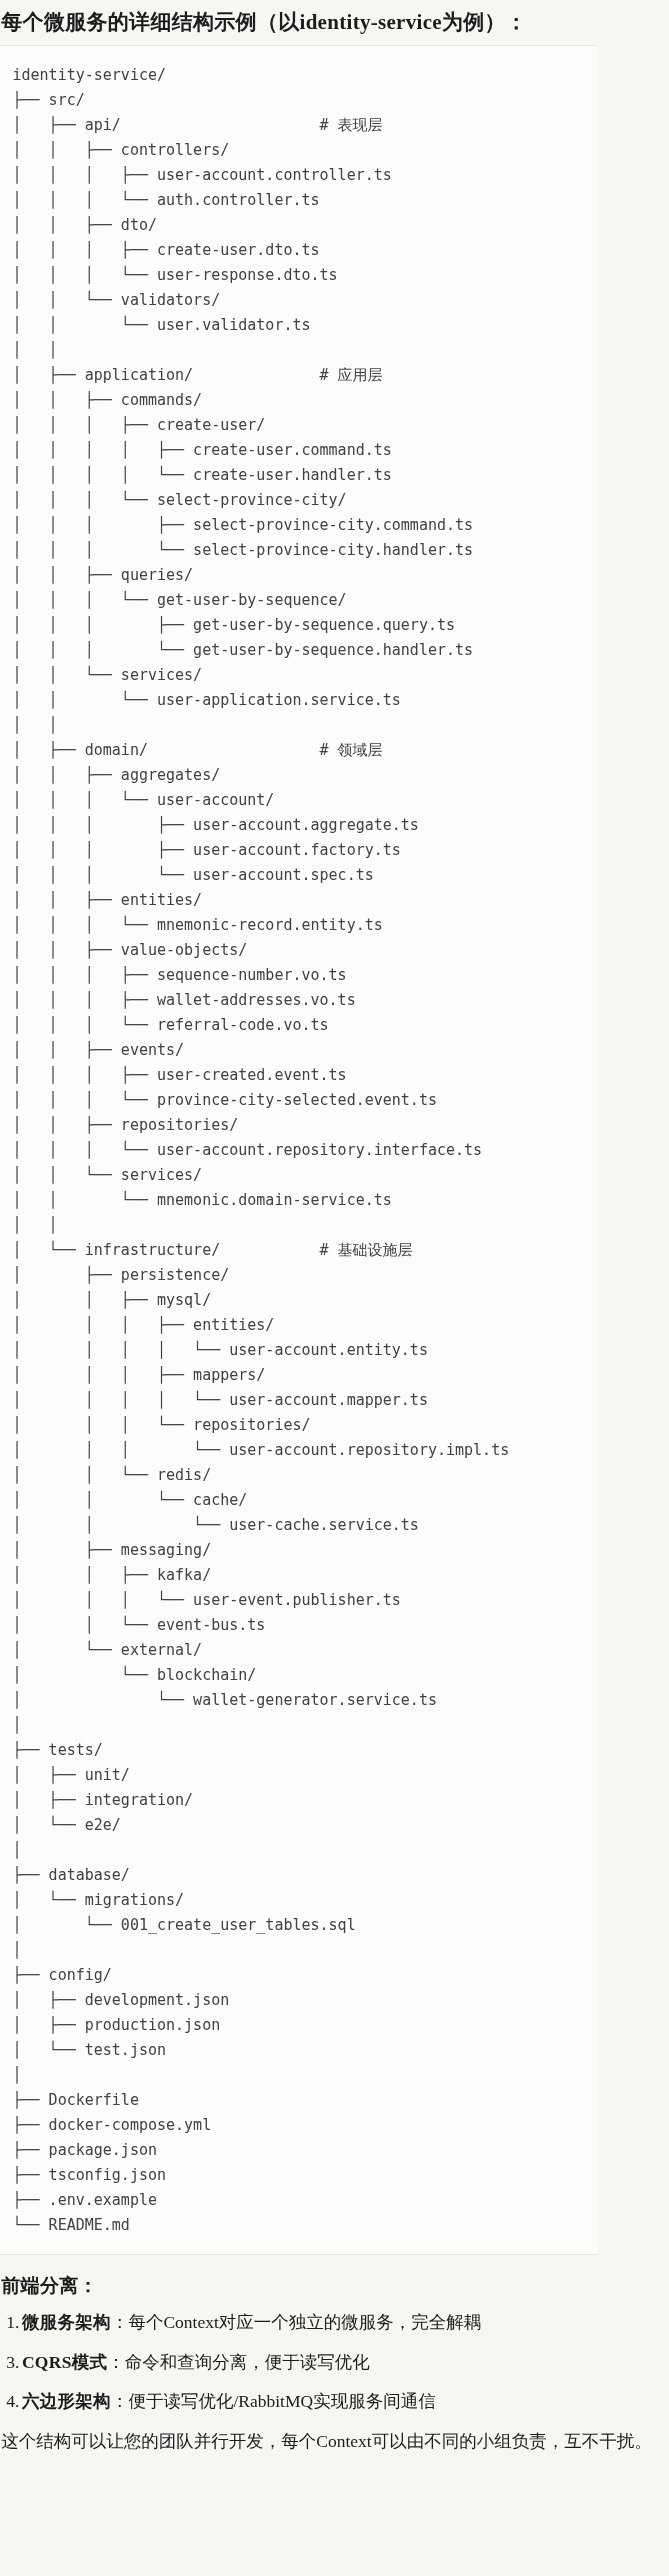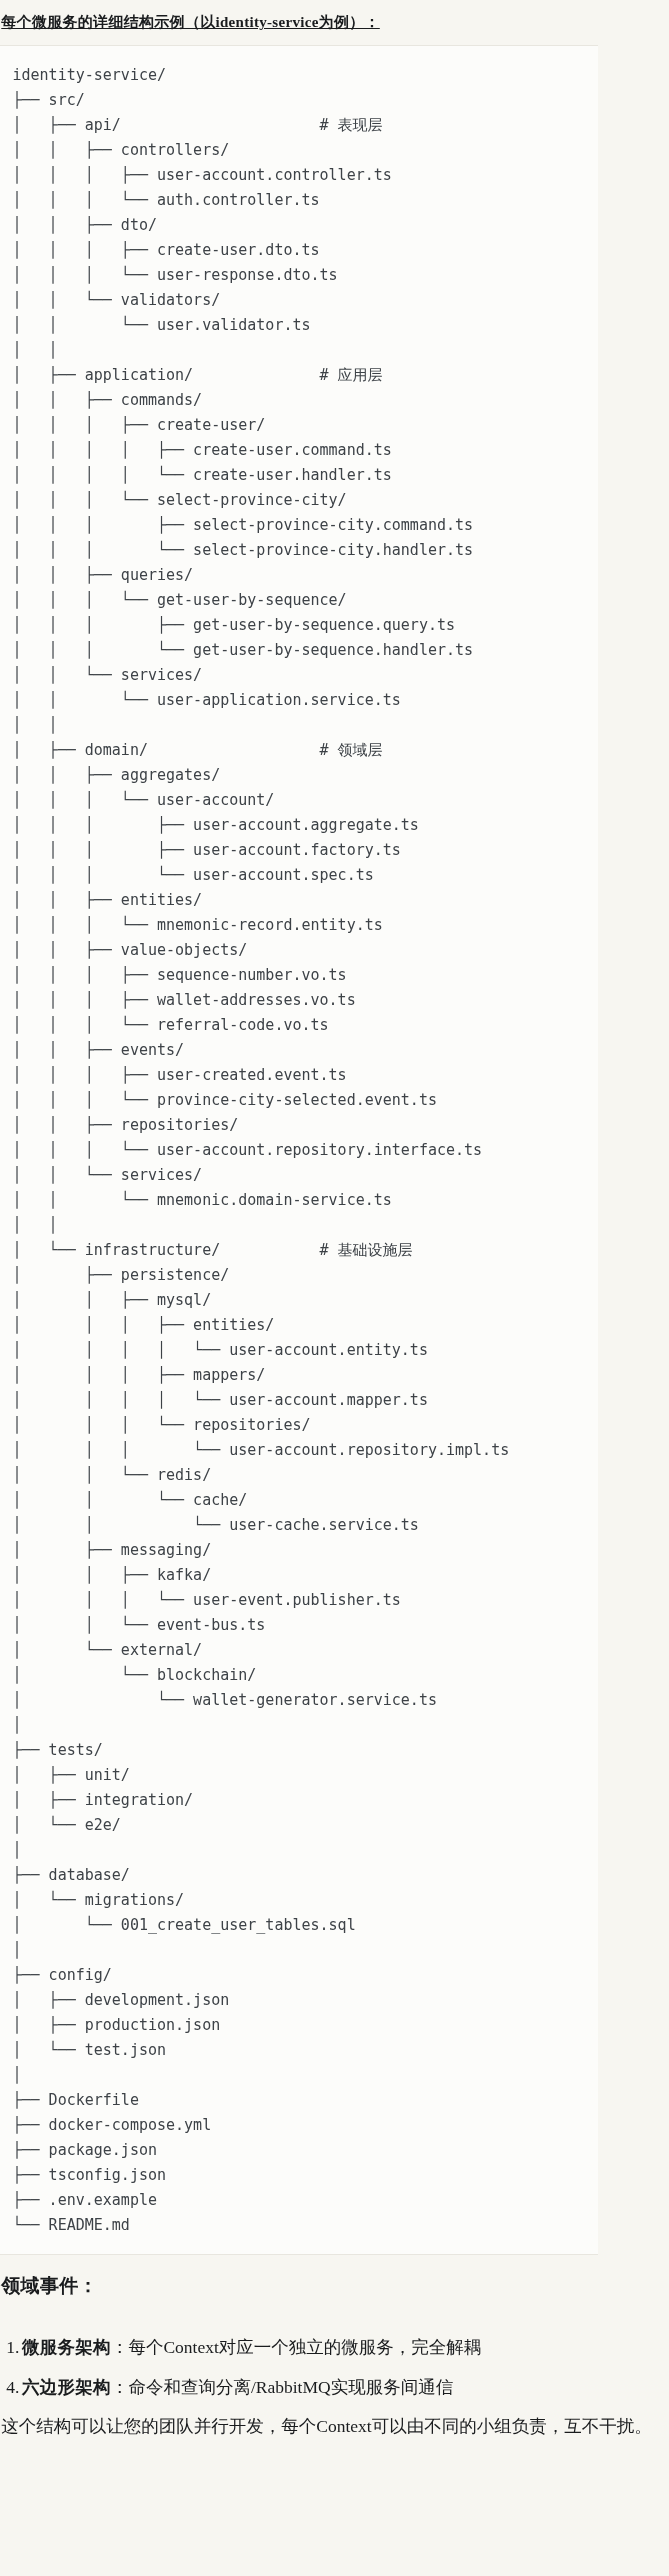--- a/index.html
+++ b/index.html
@@ -15,11 +15,10 @@
 
   .page-title {
     margin: 10px 0 11.3px 1.3px;
-    font-size: 15px;
+    font-size: 21px;
     line-height: 24px;
     font-weight: 700;
     letter-spacing: 0.3px;
-    text-decoration: underline;
   }
 
   .code-block {

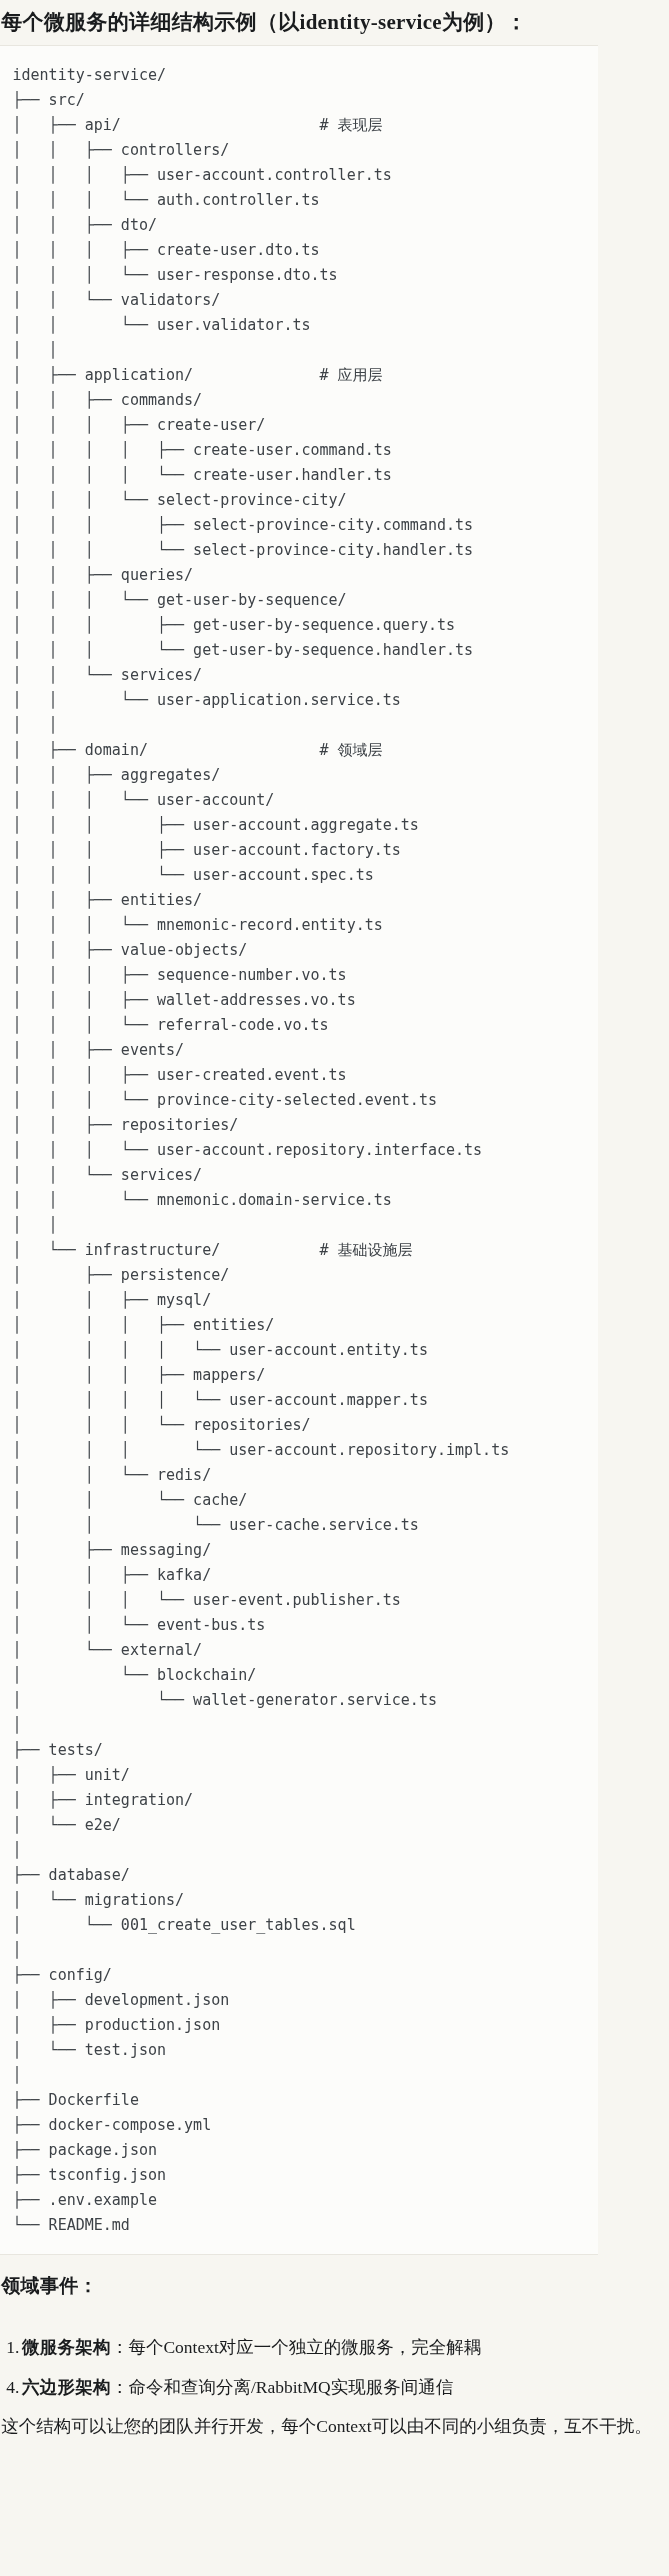--- a/index.html
+++ b/index.html
@@ -163,7 +163,7 @@
 └── README.md</pre>
   </div>
 
-  <h3 class="notes-heading">领域事件：</h3>
+  <h3 class="notes-heading">前端分离：</h3>
 
   <ol class="notes-list">
     <li>

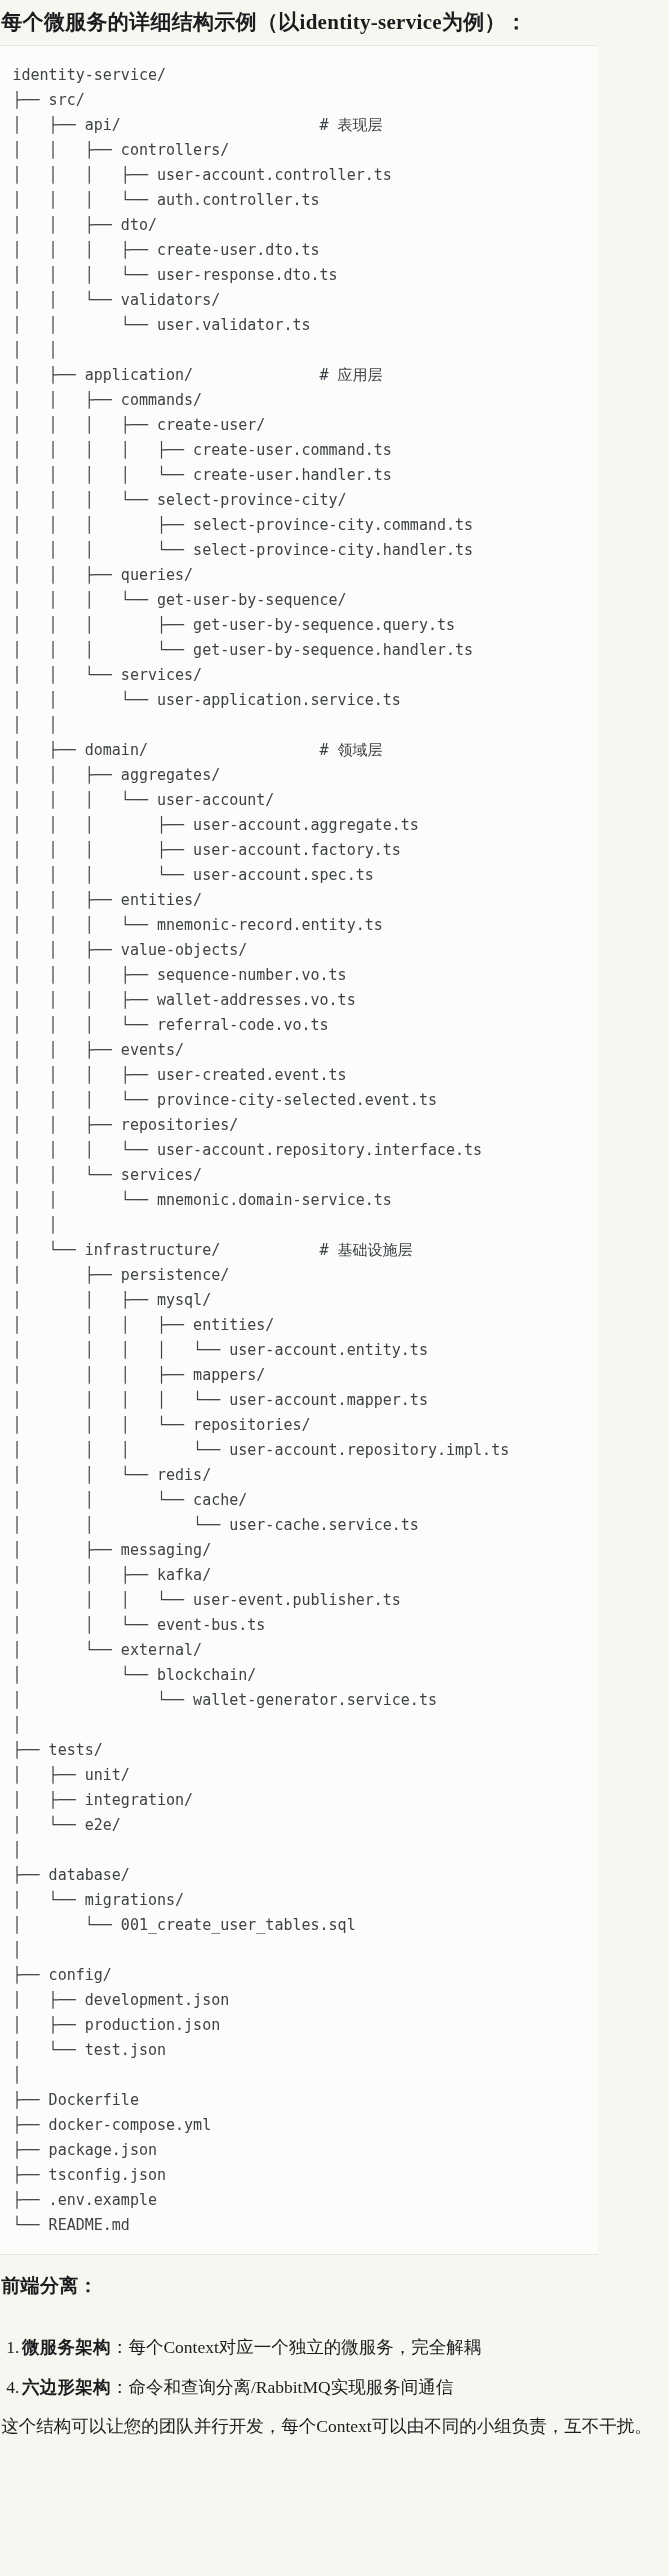--- a/index.html
+++ b/index.html
@@ -48,7 +48,7 @@
 
   .notes-list {
     list-style: none;
-    margin: 34px 0 0 0;
+    margin: 9px 0 0 0;
     padding: 0;
   }
   .notes-list li {

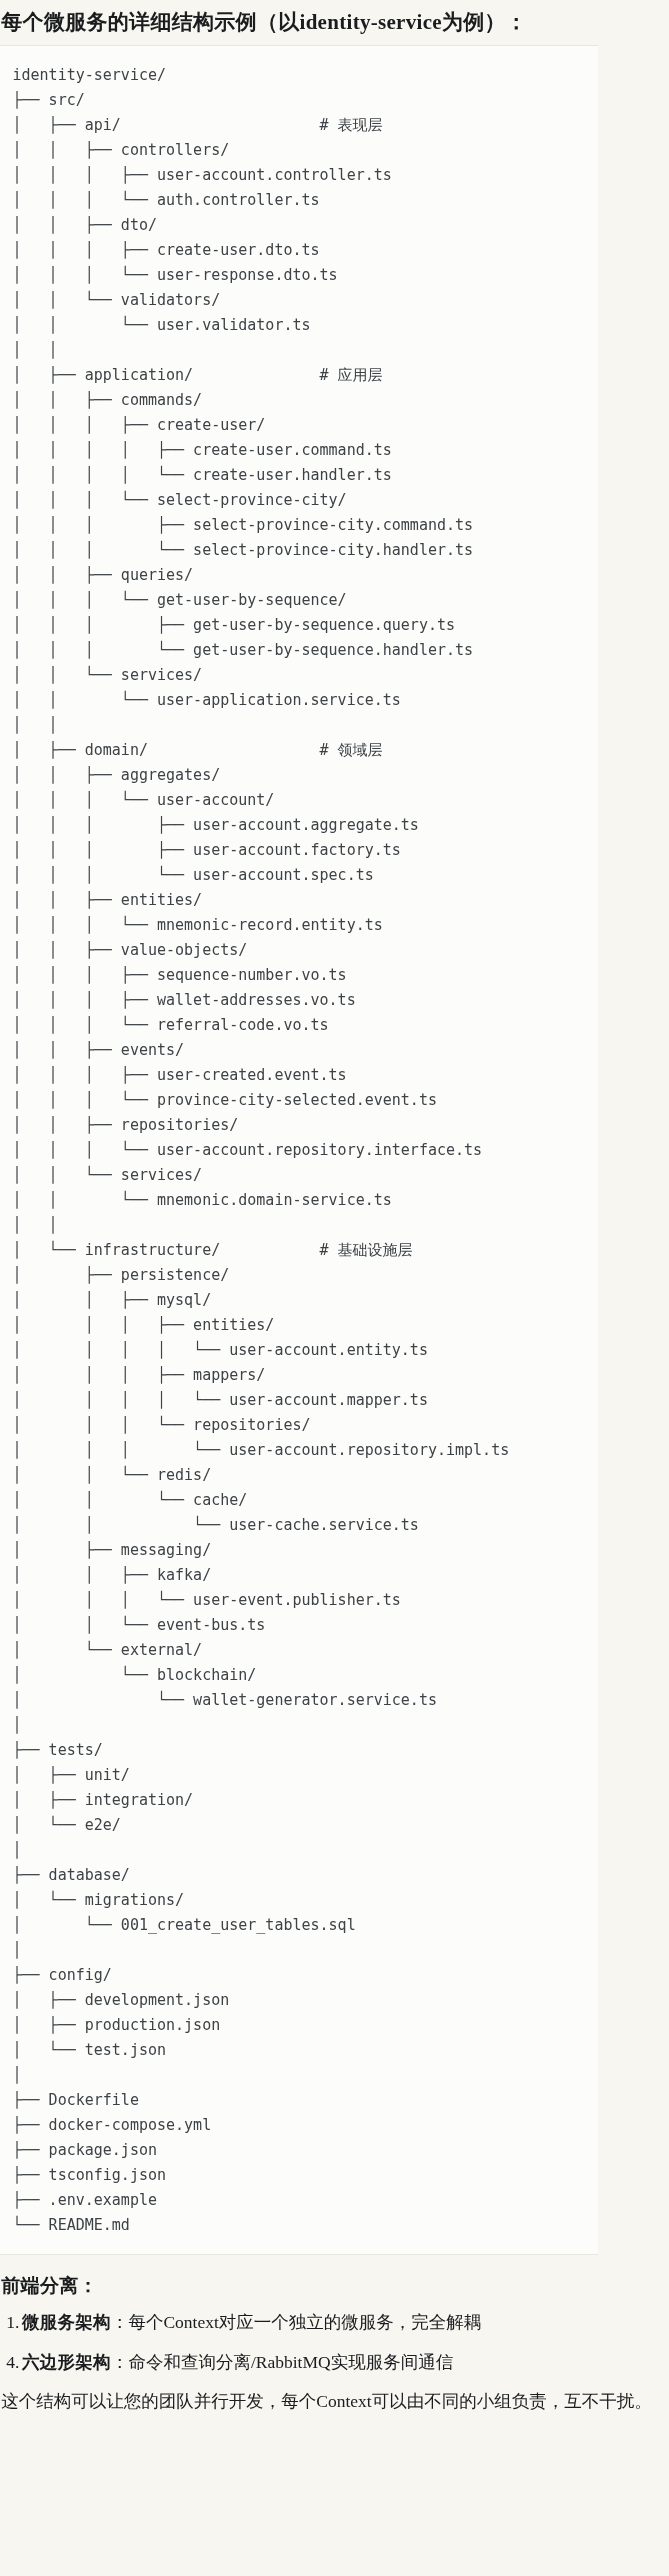--- a/index.html
+++ b/index.html
@@ -170,6 +170,9 @@
       <span class="num">1.</span><strong>微服务架构</strong><span>：</span><span>每个Context对应一个独立的微服务，完全解耦</span>
     </li>
     <li>
+      <span class="num">3.</span><strong>CQRS模式</strong><span>：</span><span>命令和查询分离，便于读写优化</span>
+    </li>
+    <li>
       <span class="num">4.</span><strong>六边形架构</strong><span>：</span><span>命令和查询分离/RabbitMQ实现服务间通信</span>
     </li>
   </ol>

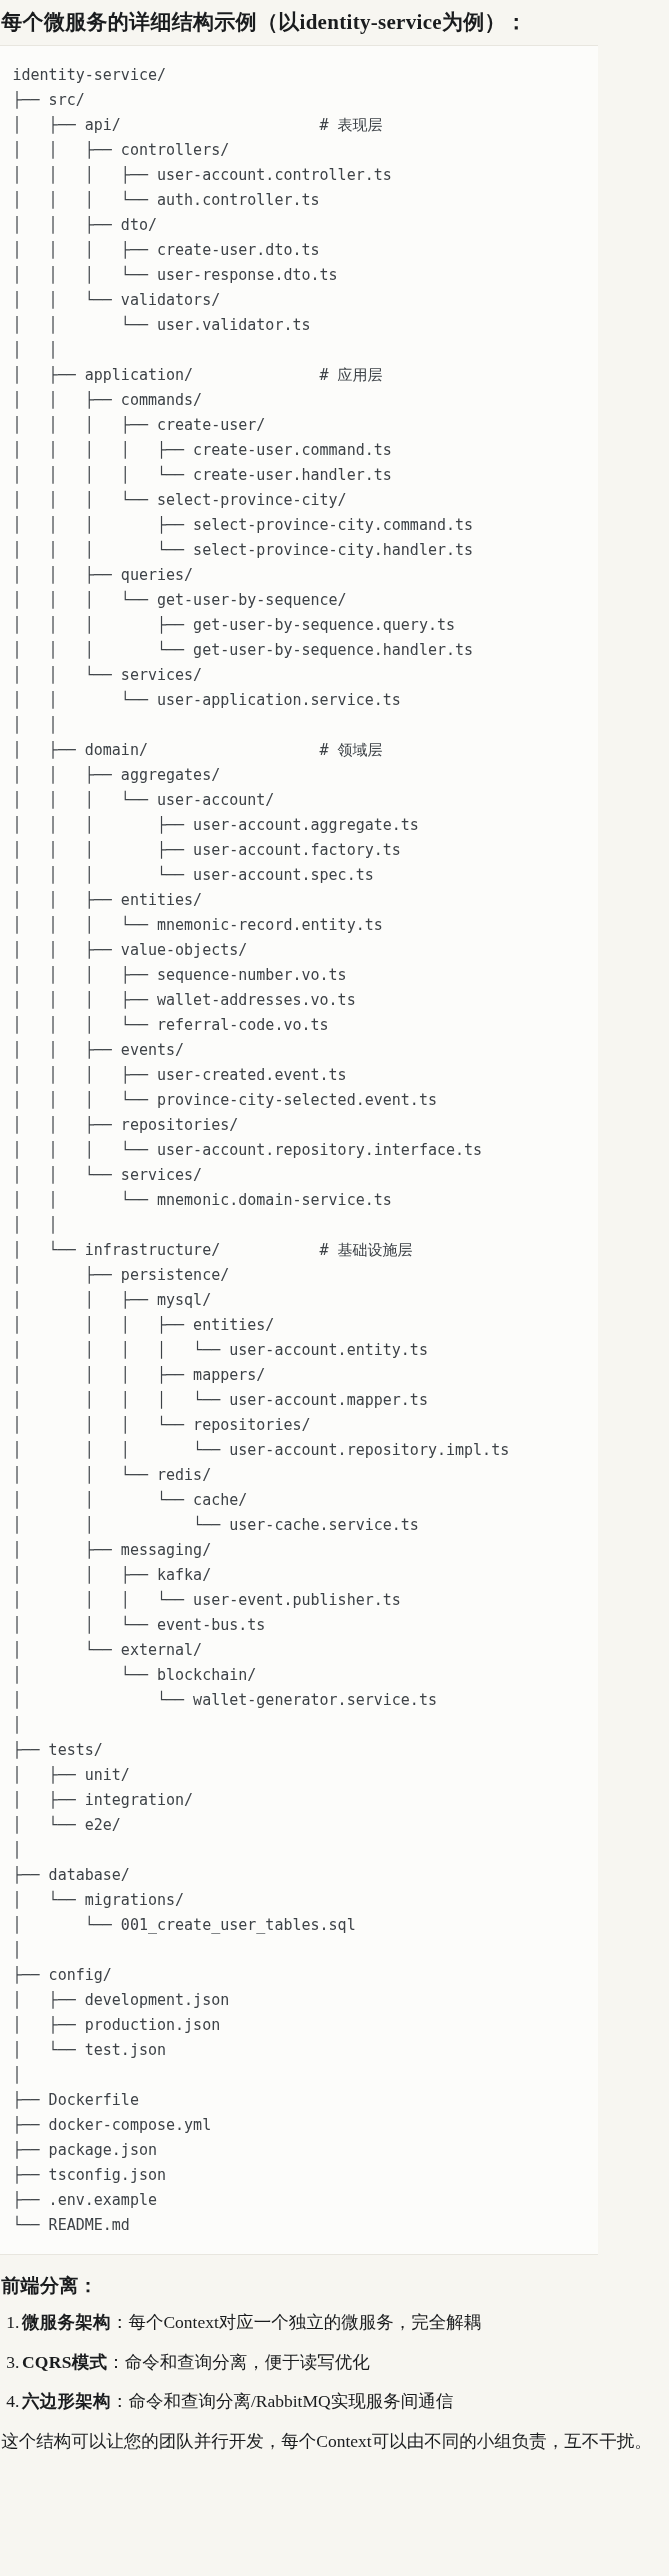--- a/index.html
+++ b/index.html
@@ -173,7 +173,7 @@
       <span class="num">3.</span><strong>CQRS模式</strong><span>：</span><span>命令和查询分离，便于读写优化</span>
     </li>
     <li>
-      <span class="num">4.</span><strong>六边形架构</strong><span>：</span><span>命令和查询分离/RabbitMQ实现服务间通信</span>
+      <span class="num">4.</span><strong>六边形架构</strong><span>：</span><span>便于读写优化/RabbitMQ实现服务间通信</span>
     </li>
   </ol>
 

